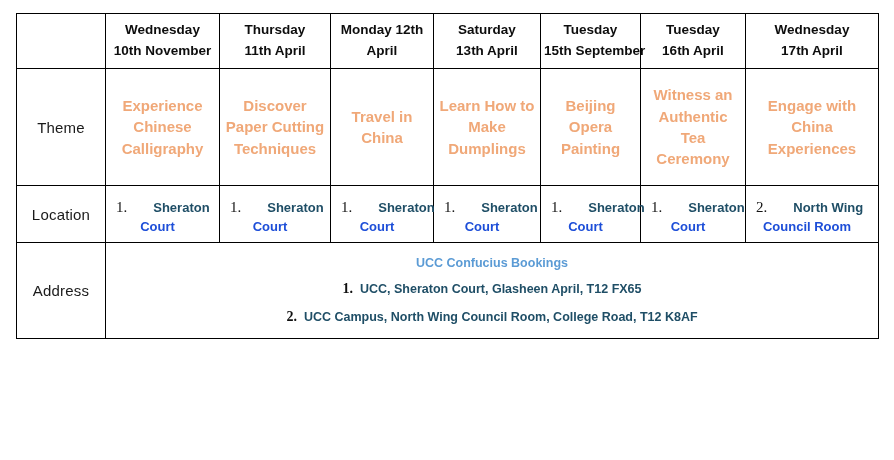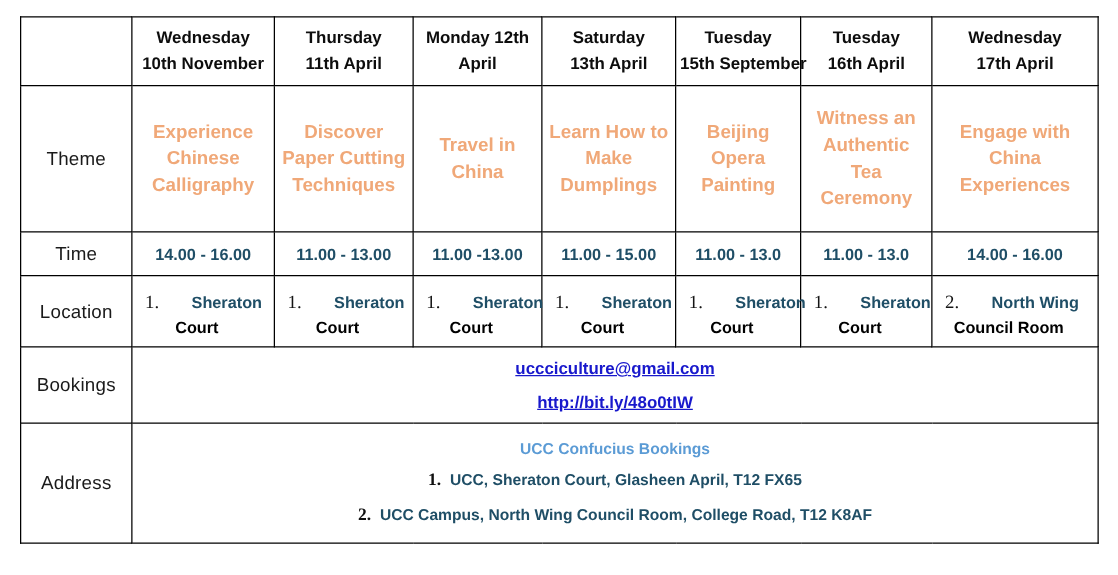--- a/index.html
+++ b/index.html
@@ -223,16 +223,6 @@
         <td class="theme-text">Engage with China Experiences</td>
       </tr>
 
-      <tr class="time-row">
-        <td class="rowlabel">Time</td>
-        <td class="time-text">14.00 - 16.00</td>
-        <td class="time-text">11.00 - 13.00</td>
-        <td class="time-text">11.00 -13.00</td>
-        <td class="time-text">11.00 - 15.00</td>
-        <td class="time-text">11.00 - 13.0</td>
-        <td class="time-text">11.00 - 13.0</td>
-        <td class="time-text">14.00 - 16.00</td>
-      </tr>
 
       <tr class="loc-row">
         <td class="rowlabel">Location</td>

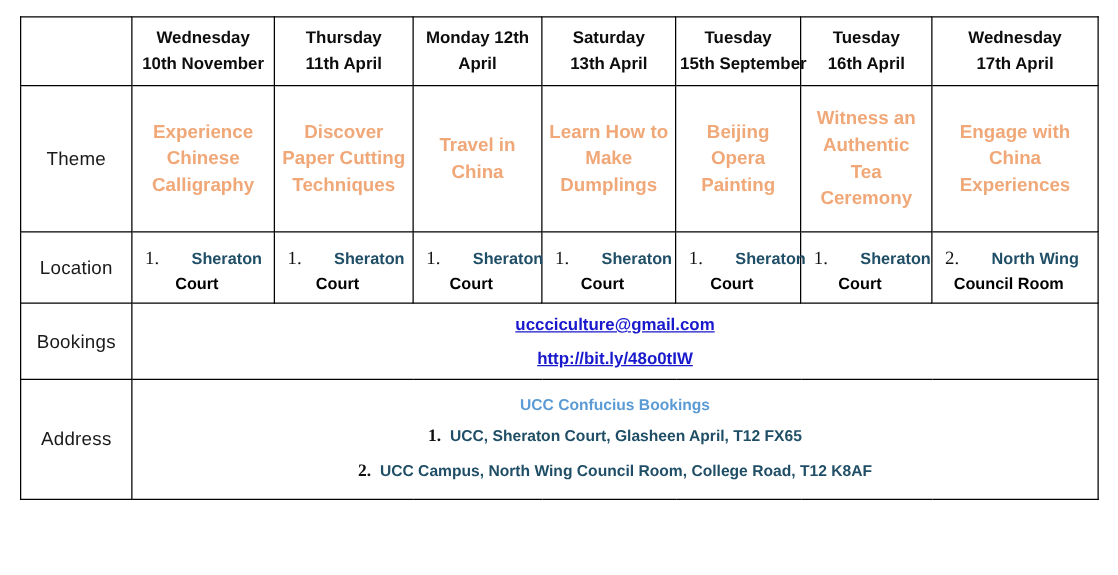--- a/index.html
+++ b/index.html
@@ -107,7 +107,7 @@
     text-align: center;
     font-size: 13px;
     font-weight: bold;
-    color: #000000;
+    color: #1d4ed8;
     padding-right: 10px;
   }
 

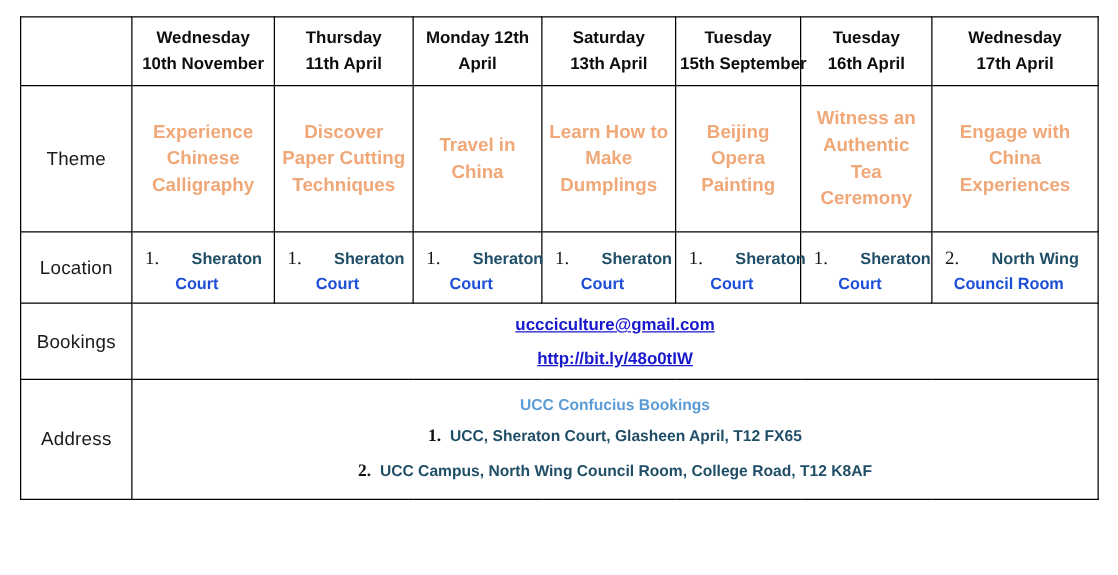--- a/index.html
+++ b/index.html
@@ -271,13 +271,6 @@
       </tr>
 
 
-      <tr class="book-row">
-        <td class="rowlabel">Bookings</td>
-        <td class="book-cell" colspan="7">
-          <span class="book-link">uccciculture@gmail.com</span>
-          <span class="book-link">http://bit.ly/48o0tIW</span>
-        </td>
-      </tr>
 
       <tr class="addr-row">
         <td class="rowlabel">Address</td>

